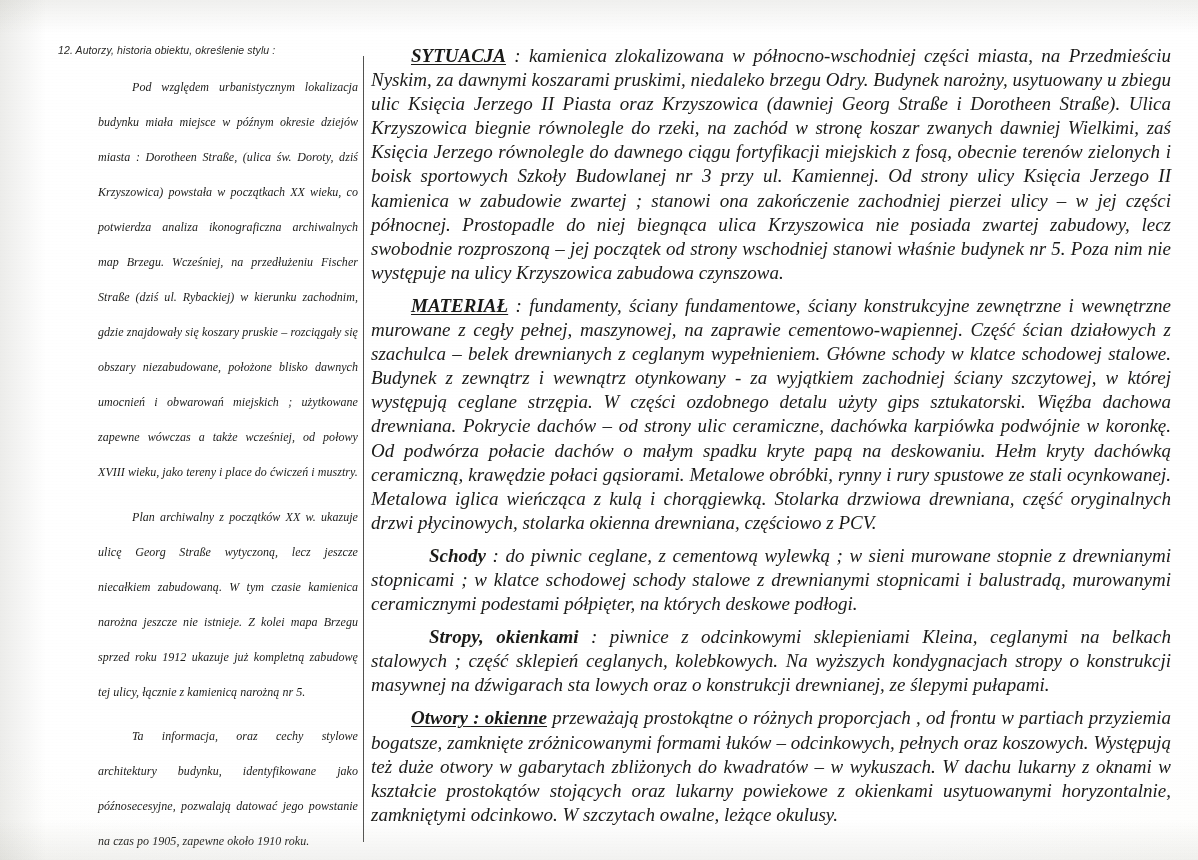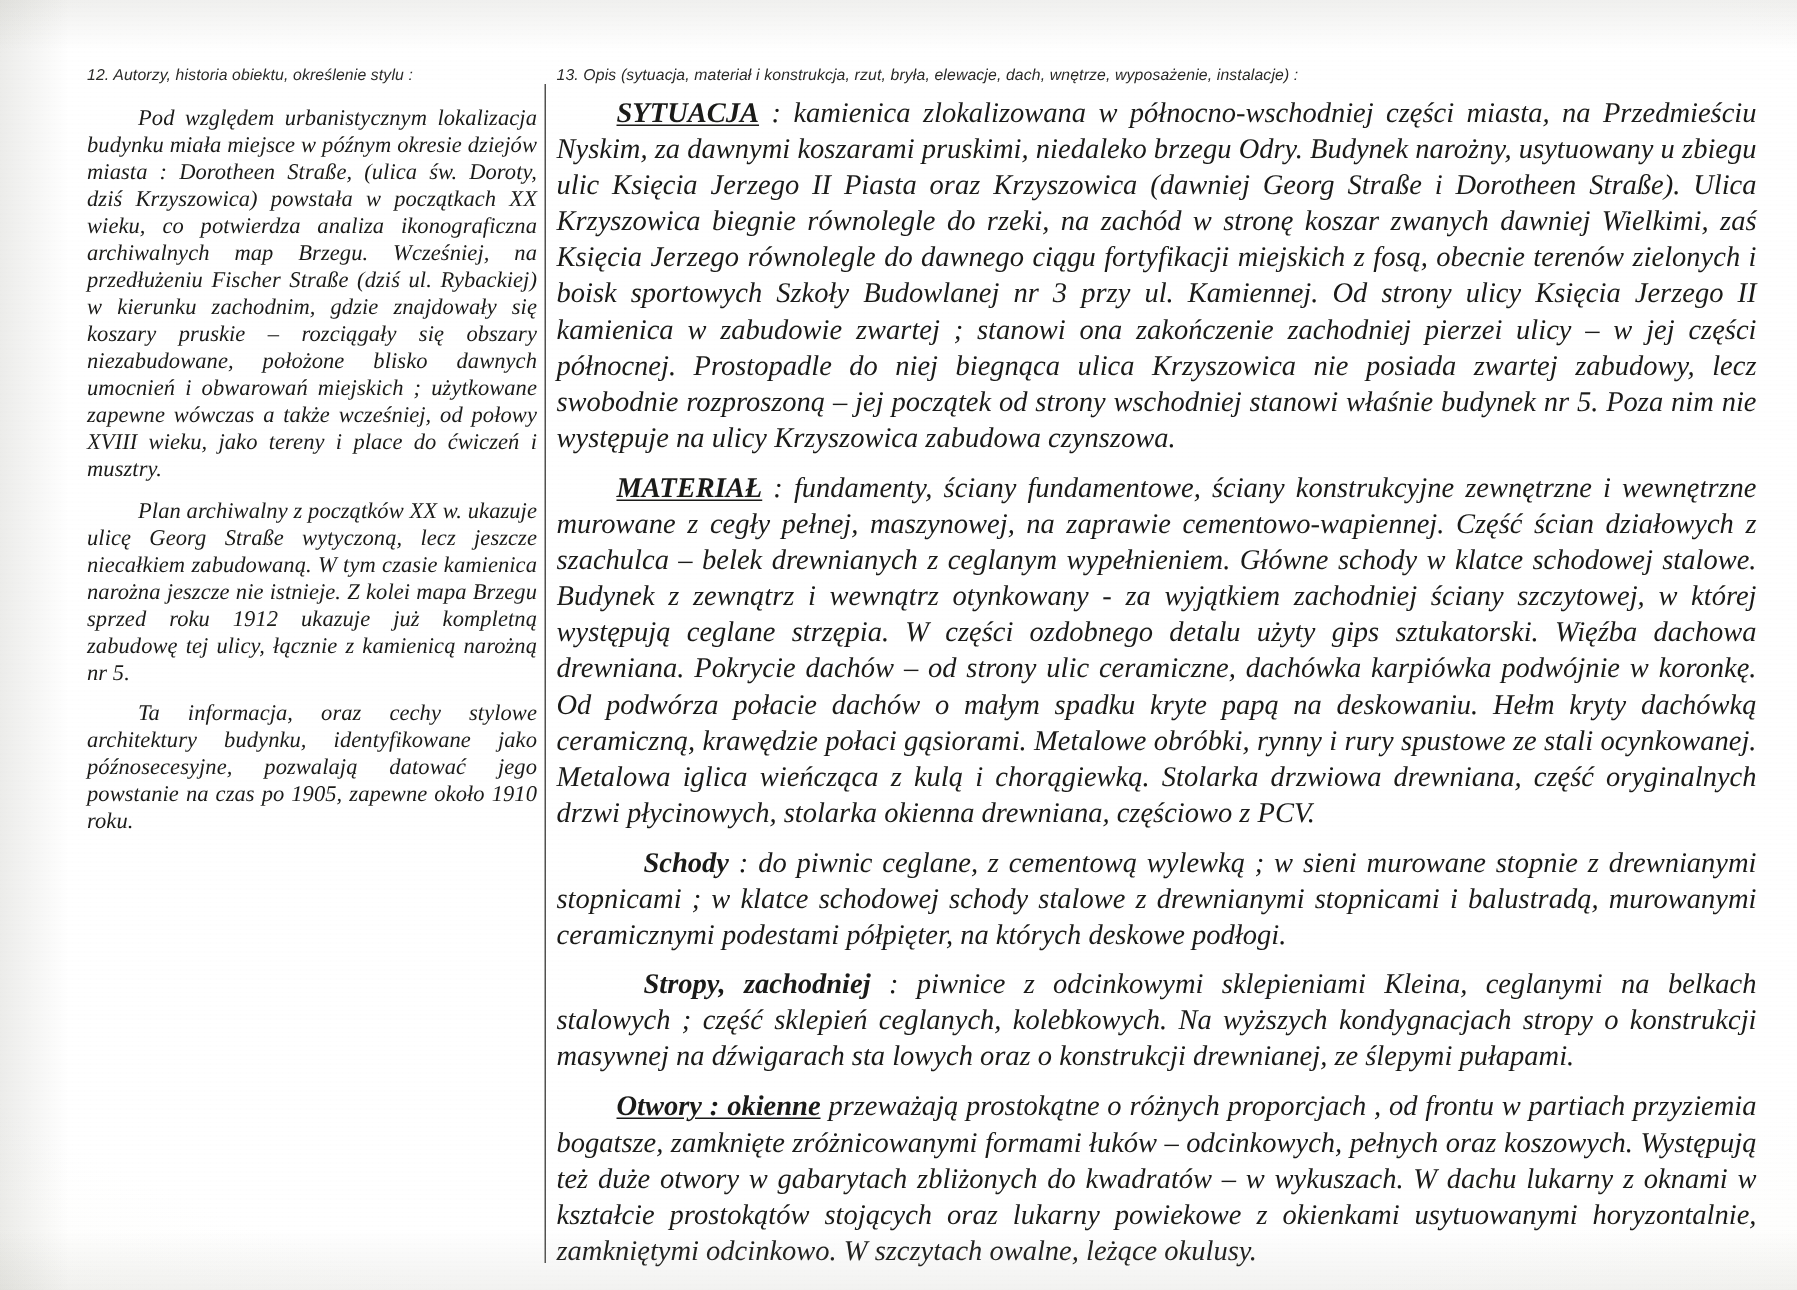--- a/index.html
+++ b/index.html
@@ -145,7 +145,6 @@
   </div>
 
   <div class="col-right">
-    <div class="field-header">13. Opis (sytuacja, materiał i konstrukcja, rzut, bryła, elewacje, dach, wnętrze, wyposażenie, instalacje) :</div>
 
     <div id="sections-host">
         <p class="para"><span class="lead-bold-underline">SYTUACJA</span><span> : </span><span>kamienica zlokalizowana w północno-wschodniej części miasta, na Przedmieściu Nyskim, za dawnymi koszarami pruskimi, niedaleko brzegu Odry. Budynek narożny, usytuowany u zbiegu ulic Księcia Jerzego II Piasta oraz Krzyszowica (dawniej Georg Straße i Dorotheen Straße). Ulica Krzyszowica biegnie równolegle do rzeki, na zachód w stronę koszar zwanych dawniej Wielkimi, zaś Księcia Jerzego równolegle do dawnego ciągu fortyfikacji miejskich z fosą, obecnie terenów zielonych i boisk sportowych Szkoły Budowlanej nr 3 przy ul. Kamiennej. Od strony ulicy Księcia Jerzego II kamienica w zabudowie zwartej ; stanowi ona zakończenie zachodniej pierzei ulicy – w jej części północnej. Prostopadle do niej biegnąca ulica Krzyszowica nie posiada zwartej zabudowy, lecz swobodnie rozproszoną – jej początek od strony wschodniej stanowi właśnie budynek nr 5. Poza nim nie występuje na ulicy Krzyszowica zabudowa czynszowa.</span></p>

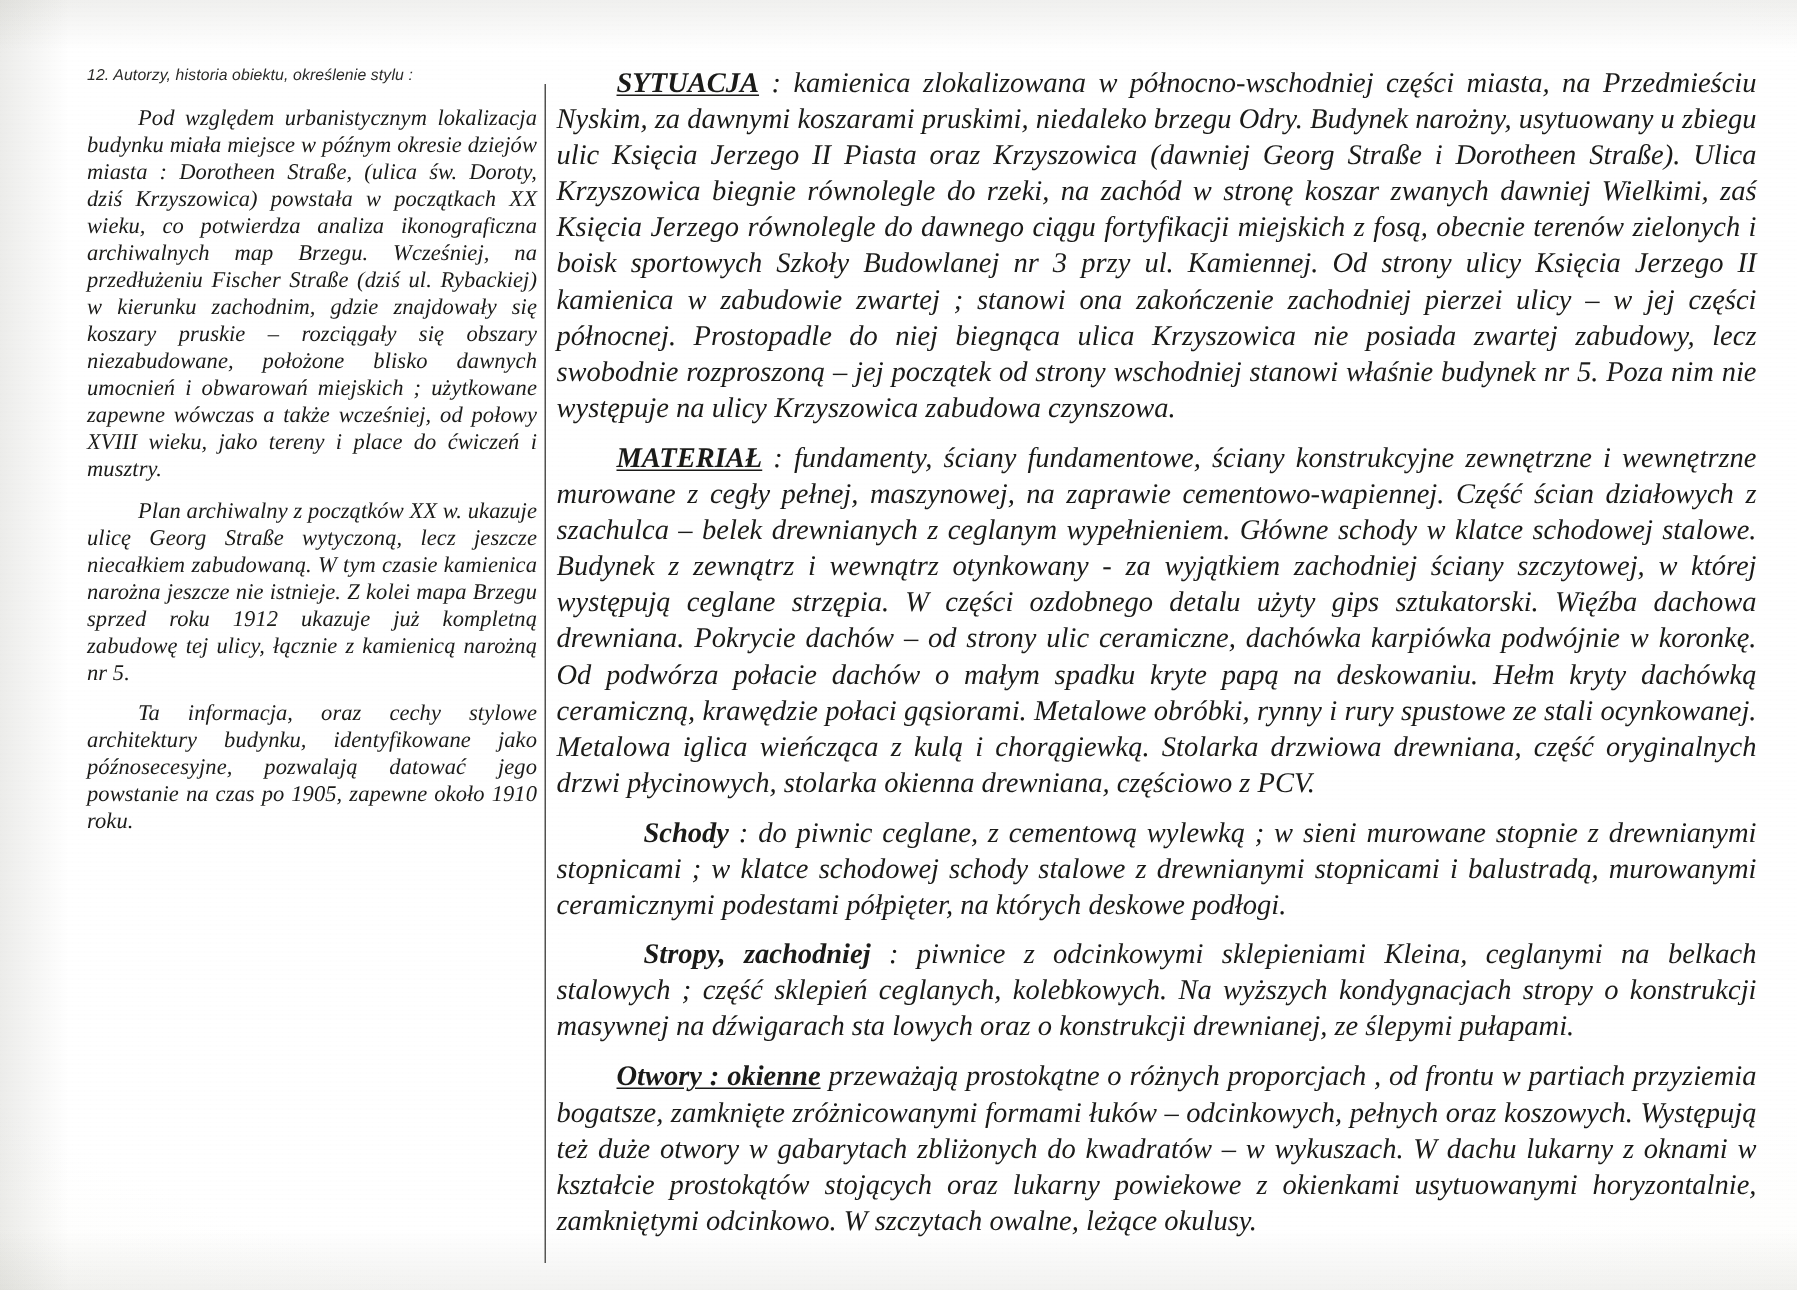--- a/index.html
+++ b/index.html
@@ -97,10 +97,11 @@
     hyphens: manual;
   }
   .col-left p.para {
-    font-size: 15px;
-    line-height: 18px;
+    font-size: 12px;
+    line-height: 35px;
     letter-spacing: .05px;
     margin-bottom: 10px;
+    margin-left: 40px;
   }
   .col-left p.para.tight { margin-bottom: 9px; }
   .col-right p.para {

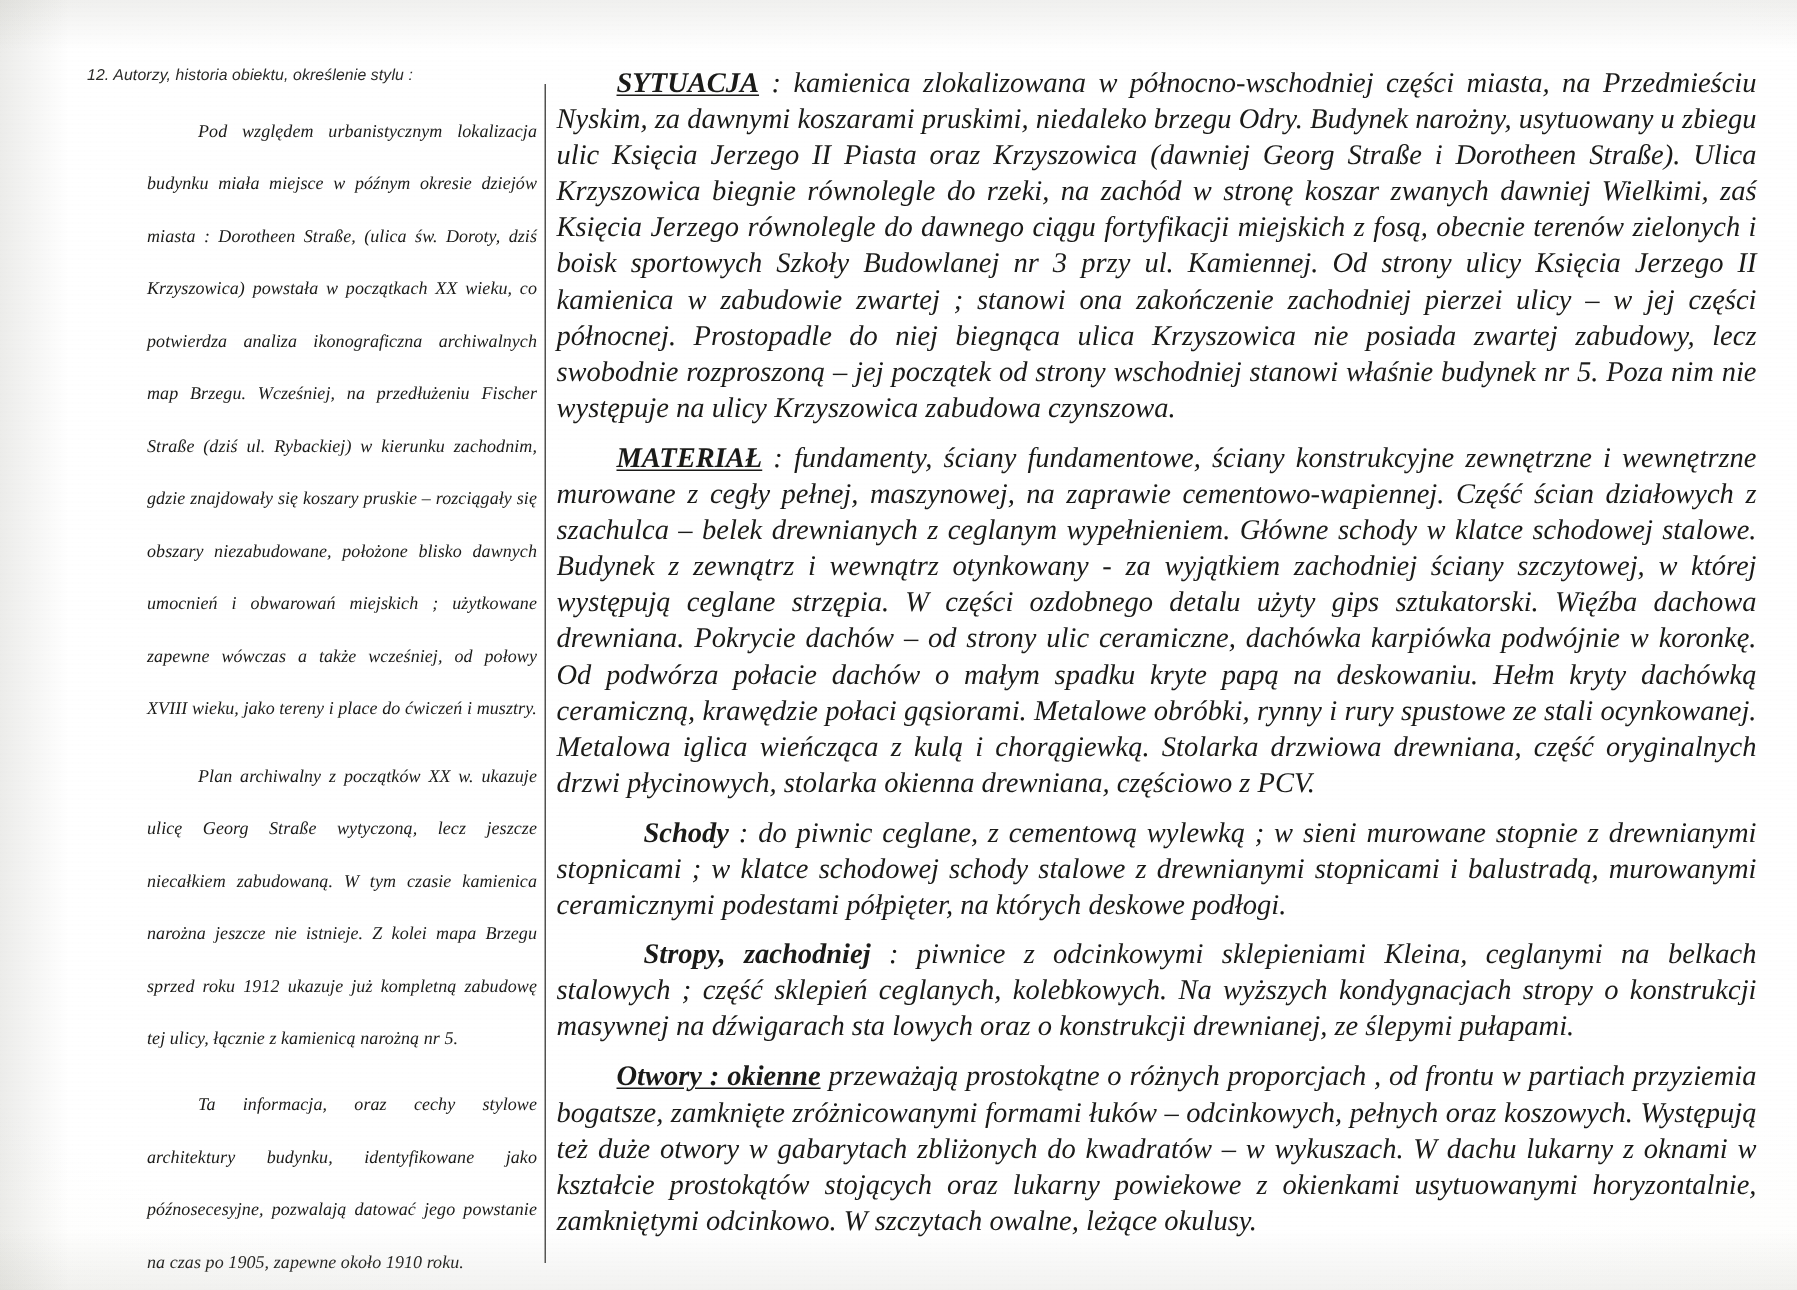--- a/index.html
+++ b/index.html
@@ -151,7 +151,7 @@
         <p class="para"><span class="lead-bold-underline">SYTUACJA</span><span> : </span><span>kamienica zlokalizowana w północno-wschodniej części miasta, na Przedmieściu Nyskim, za dawnymi koszarami pruskimi, niedaleko brzegu Odry. Budynek narożny, usytuowany u zbiegu ulic Księcia Jerzego II Piasta oraz Krzyszowica (dawniej Georg Straße i Dorotheen Straße). Ulica Krzyszowica biegnie równolegle do rzeki, na zachód w stronę koszar zwanych dawniej Wielkimi, zaś Księcia Jerzego równolegle do dawnego ciągu fortyfikacji miejskich z fosą, obecnie terenów zielonych i boisk sportowych Szkoły Budowlanej nr 3 przy ul. Kamiennej. Od strony ulicy Księcia Jerzego II kamienica w zabudowie zwartej ; stanowi ona zakończenie zachodniej pierzei ulicy – w jej części północnej. Prostopadle do niej biegnąca ulica Krzyszowica nie posiada zwartej zabudowy, lecz swobodnie rozproszoną – jej początek od strony wschodniej stanowi właśnie budynek nr 5. Poza nim nie występuje na ulicy Krzyszowica zabudowa czynszowa.</span></p>
         <p class="para"><span class="lead-bold-underline">MATERIAŁ</span><span> : </span><span>fundamenty, ściany fundamentowe, ściany konstrukcyjne zewnętrzne i wewnętrzne murowane z cegły pełnej, maszynowej, na zaprawie cementowo-wapiennej. Część ścian działowych z szachulca – belek drewnianych z ceglanym wypełnieniem. Główne schody w klatce schodowej stalowe. Budynek z zewnątrz i wewnątrz otynkowany - za wyjątkiem zachodniej ściany szczytowej, w której występują ceglane strzępia. W części ozdobnego detalu użyty gips sztukatorski. Więźba dachowa drewniana. Pokrycie dachów – od strony ulic ceramiczne, dachówka karpiówka podwójnie w koronkę. Od podwórza połacie dachów o małym spadku kryte papą na deskowaniu. Hełm kryty dachówką ceramiczną, krawędzie połaci gąsiorami. Metalowe obróbki, rynny i rury spustowe ze stali ocynkowanej. Metalowa iglica wieńcząca z kulą i chorągiewką. Stolarka drzwiowa drewniana, część oryginalnych drzwi płycinowych, stolarka okienna drewniana, częściowo z PCV.</span></p>
         <p class="para"><span class="lead-bold">Schody</span><span> : </span><span>do piwnic ceglane, z cementową wylewką ; w sieni murowane stopnie z drewnianymi stopnicami ; w klatce schodowej schody stalowe z drewnianymi stopnicami i balustradą, murowanymi ceramicznymi podestami półpięter, na których deskowe podłogi.</span></p>
-        <p class="para"><span class="lead-bold">Stropy, zachodniej</span><span> : </span><span>piwnice z odcinkowymi sklepieniami Kleina, ceglanymi na belkach stalowych ; część sklepień ceglanych, kolebkowych. Na wyższych kondygnacjach stropy o konstrukcji masywnej na dźwigarach sta lowych oraz o konstrukcji drewnianej, ze ślepymi pułapami.</span></p>
+        <p class="para"><span class="lead-bold">Stropy, okienkami</span><span> : </span><span>piwnice z odcinkowymi sklepieniami Kleina, ceglanymi na belkach stalowych ; część sklepień ceglanych, kolebkowych. Na wyższych kondygnacjach stropy o konstrukcji masywnej na dźwigarach sta lowych oraz o konstrukcji drewnianej, ze ślepymi pułapami.</span></p>
         <p class="para"><span class="lead-bold-underline">Otwory : okienne</span><span> </span><span>przeważają prostokątne o różnych proporcjach , od frontu w partiach przyziemia bogatsze, zamknięte zróżnicowanymi formami łuków – odcinkowych, pełnych oraz koszowych. Występują też duże otwory w gabarytach zbliżonych do kwadratów – w wykuszach. W dachu lukarny z oknami w kształcie prostokątów stojących oraz lukarny powiekowe z okienkami usytuowanymi horyzontalnie, zamkniętymi odcinkowo. W szczytach owalne, leżące okulusy.</span></p>
       </div>
   </div>

